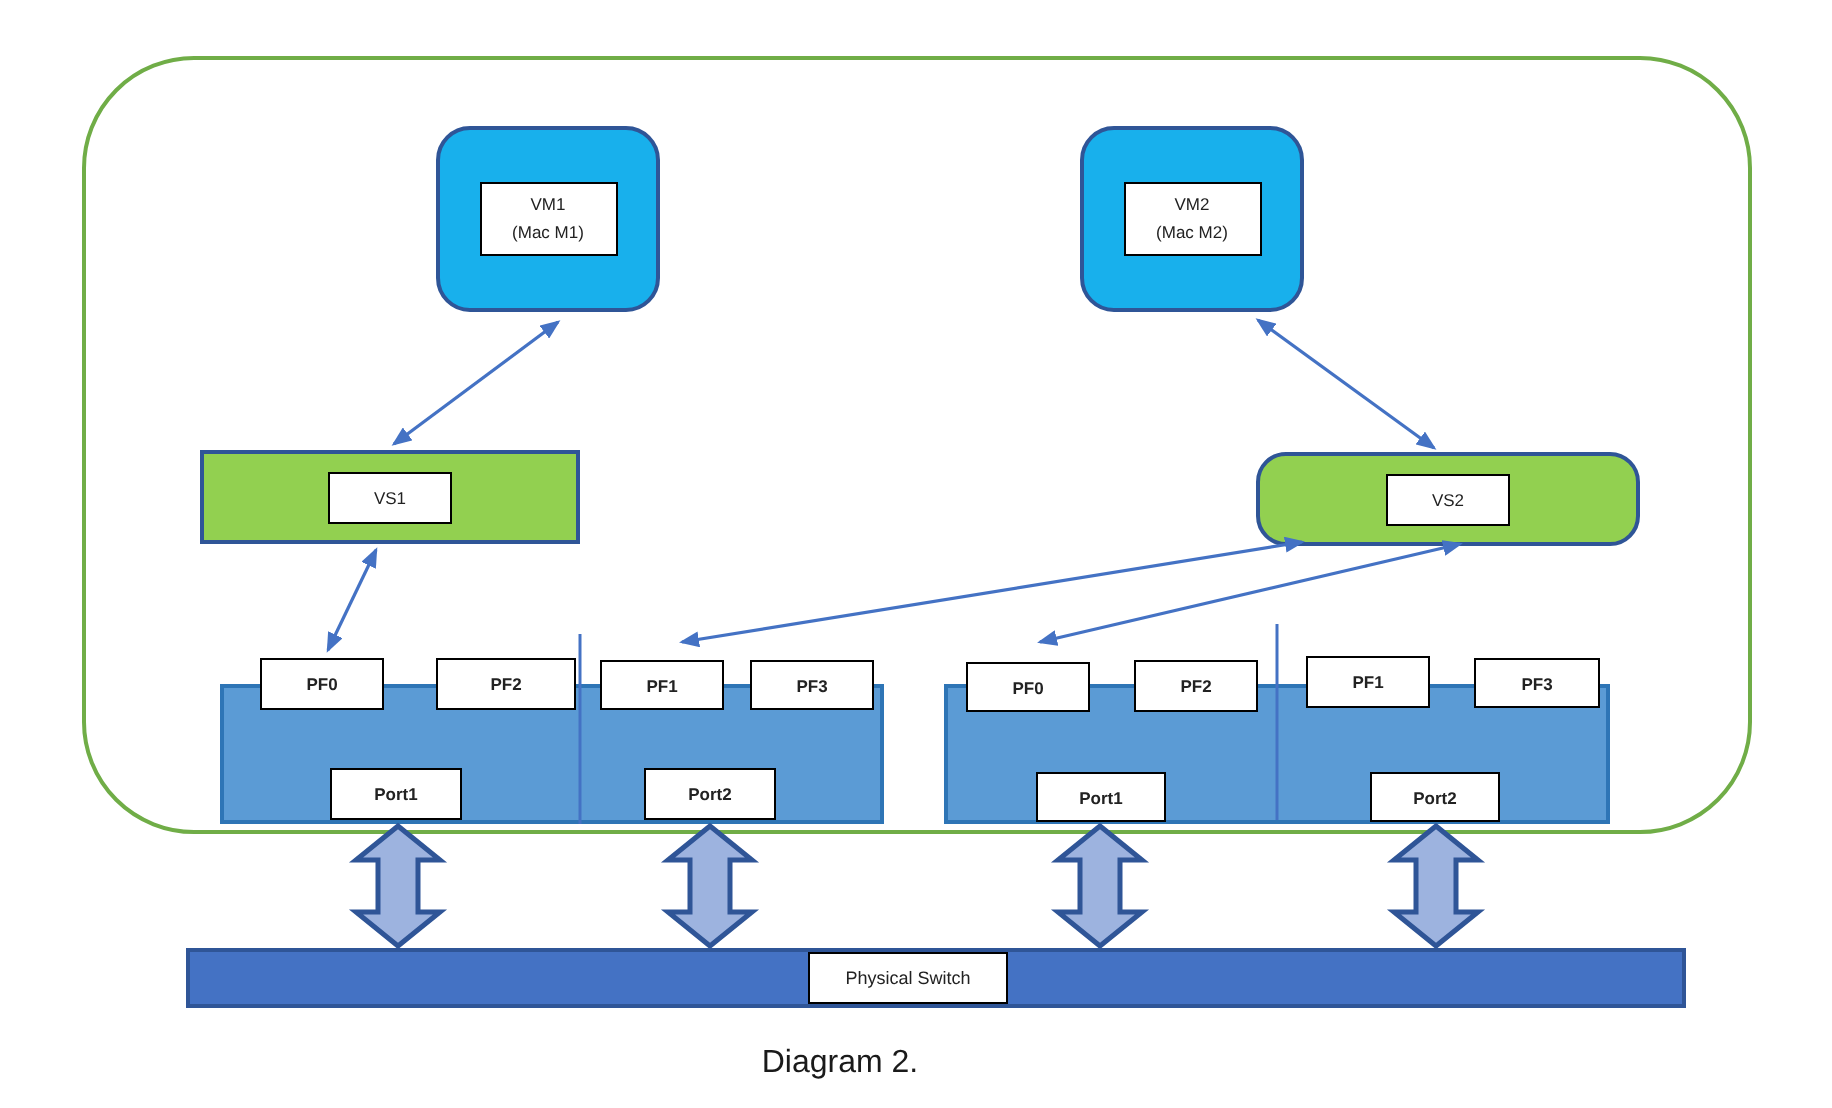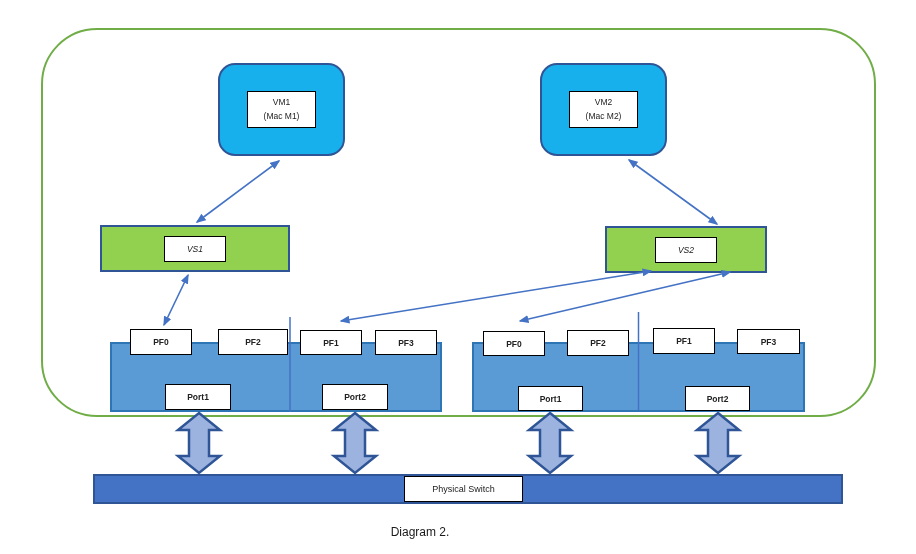--- a/index.html
+++ b/index.html
@@ -24,7 +24,7 @@
     border:2.5px solid var(--outline-green);border-radius:56px;background:transparent;
   }
   .vm{
-    position:absolute;width:127px;height:93px;background:var(--vm-fill);
+    position:absolute;width:112px;height:93px;background:var(--vm-fill);
     border:2.5px solid var(--shape-border-blue);border-radius:17px;
     display:flex;align-items:center;justify-content:center;
   }

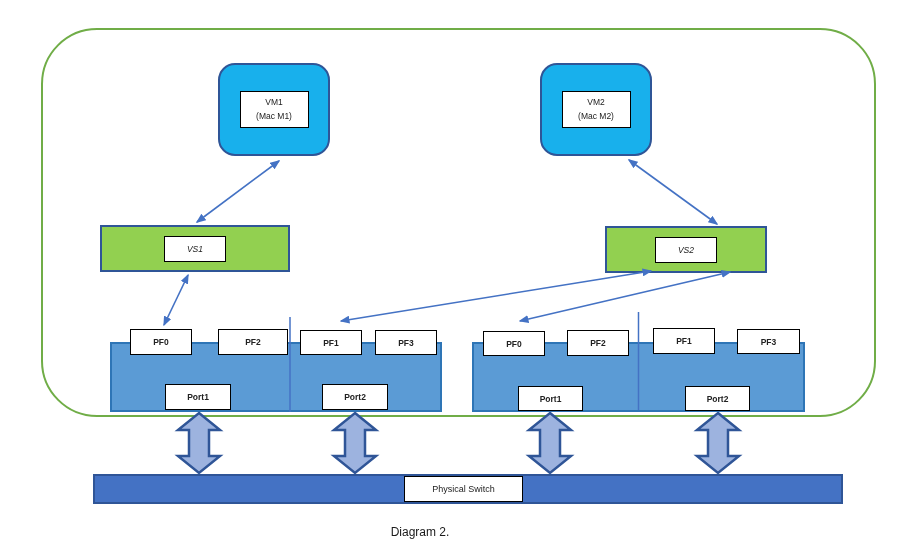--- a/index.html
+++ b/index.html
@@ -36,7 +36,7 @@
   .vs{
     position:absolute;height:47px;background:var(--vs-fill);
     border:2.5px solid var(--shape-border-blue);
-    display:flex;align-items:center;justify-content:center;font-style:italic;
+    display:flex;align-items:center;justify-content:center;
   }
   .vs-label{
     width:62px;height:26px;background:#fff;border:1.4px solid #000;

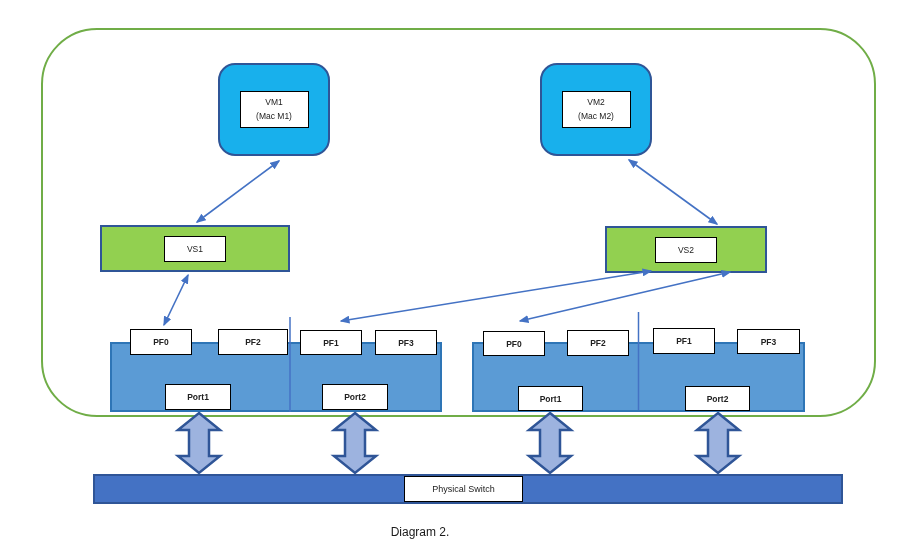--- a/index.html
+++ b/index.html
@@ -100,7 +100,7 @@
     <div class="vs-label">VS1</div>
   </div>
 
-  <div class="vs" style="left:605px;top:226px;width:162px;">
+  <div class="vs" style="left:628px;top:226px;width:192px;border-radius:15px;">
     <div class="vs-label">VS2</div>
   </div>
 

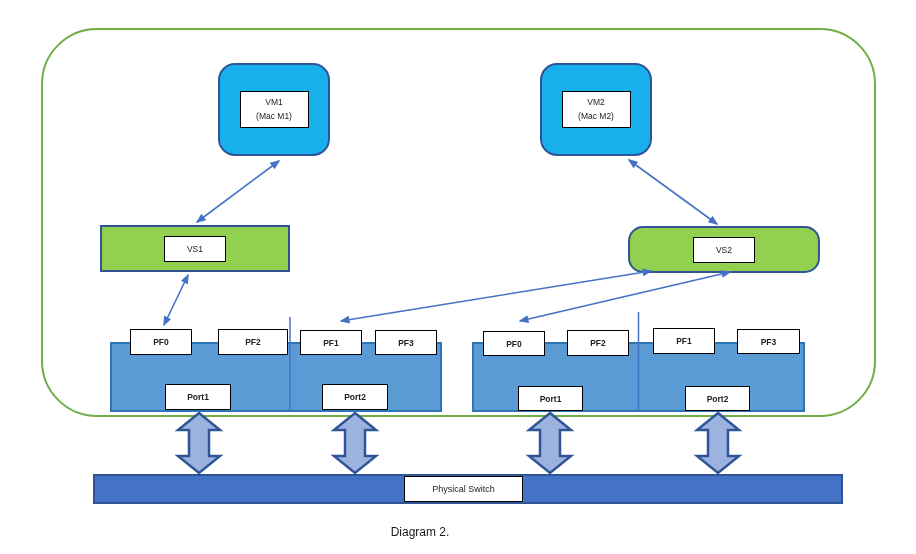--- a/index.html
+++ b/index.html
@@ -57,7 +57,7 @@
     background:var(--switch-fill);border:2px solid var(--shape-border-blue);
   }
   .switch-label{
-    position:absolute;left:404px;top:476px;width:119px;height:26px;
+    position:absolute;left:404px;top:476px;width:100px;height:26px;
     background:#fff;border:1.4px solid #000;
     display:flex;align-items:center;justify-content:center;
     font-size:9px;color:#222;

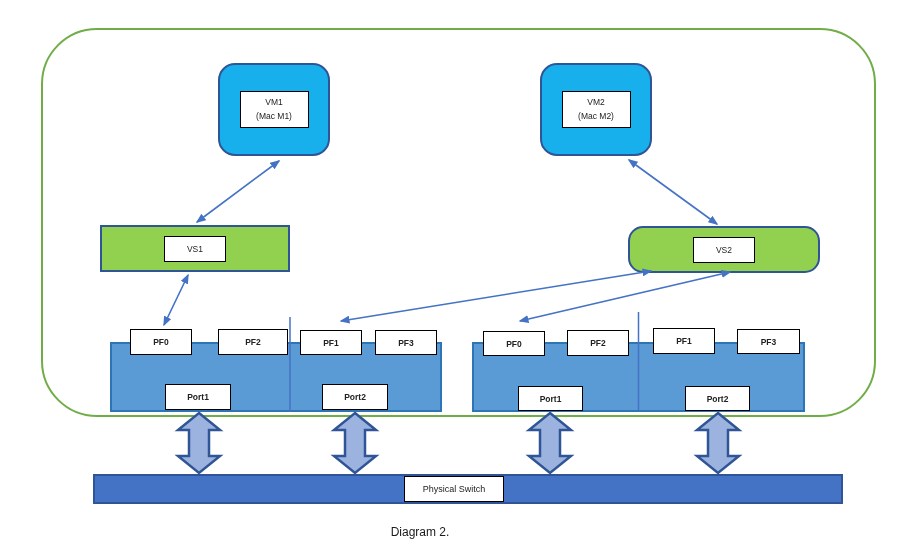--- a/index.html
+++ b/index.html
@@ -65,7 +65,7 @@
   .caption{
     position:absolute;left:300px;top:517px;width:240px;height:30px;
     display:flex;align-items:center;justify-content:center;
-    font-size:12px;color:#1a1a1a;
+    font-size:16px;color:#1a1a1a;
   }
   svg.overlay{
     position:absolute;left:0;top:0;width:916px;height:554px;pointer-events:none;

